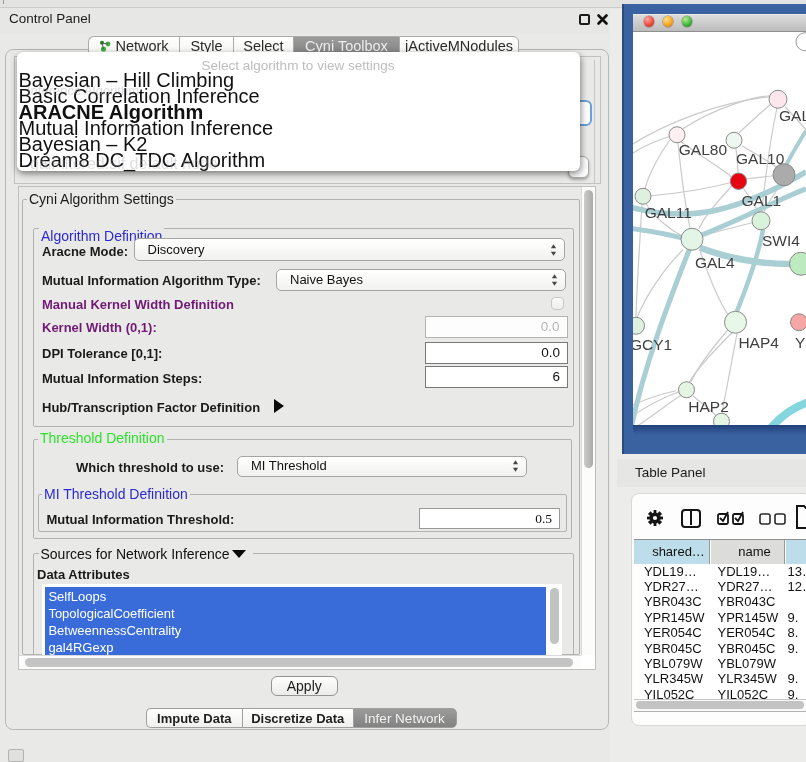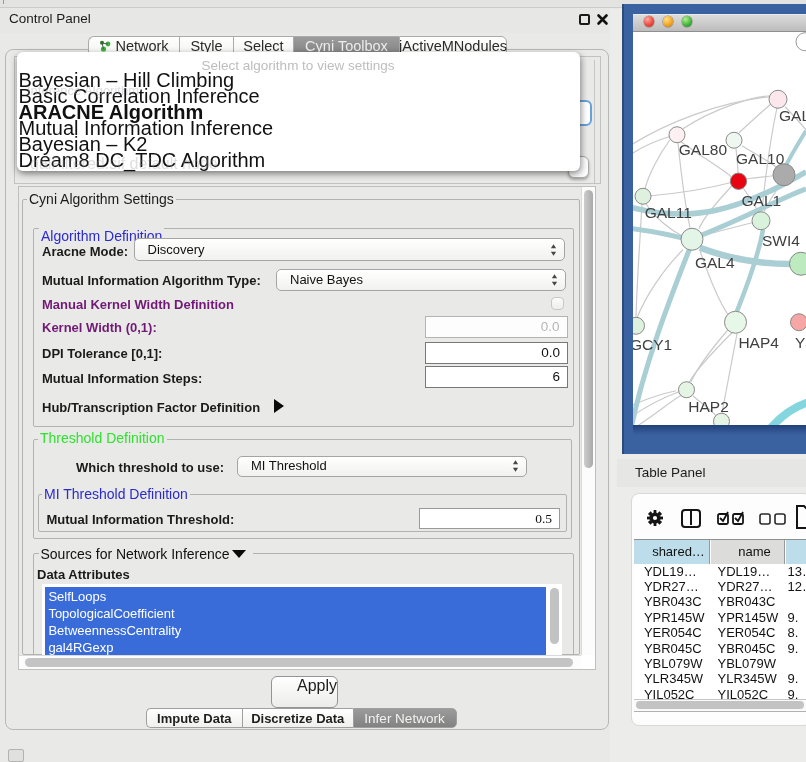--- a/index.html
+++ b/index.html
@@ -54,7 +54,7 @@
     <div class="tab" style="width:54px;">Style</div>
     <div class="tab" style="width:60px;">Select</div>
     <div class="tab sel" style="width:106px;">Cyni Toolbox</div>
-    <div class="tab" style="width:108px;border-radius:0 6px 0 0;border-right:1px solid #ababa9;text-decoration:underline;">jActiveMNodules</div>
+    <div class="tab" style="width:120px;border-radius:0 6px 0 0;border-right:1px solid #ababa9;text-decoration:underline;">jActiveMNodules</div>
   </div>
 
   <div class="abs" style="left:13.5px;top:56px;width:587px;height:127.5px;border:1px solid #c2c2c0;background:#e9e9e7;"></div>

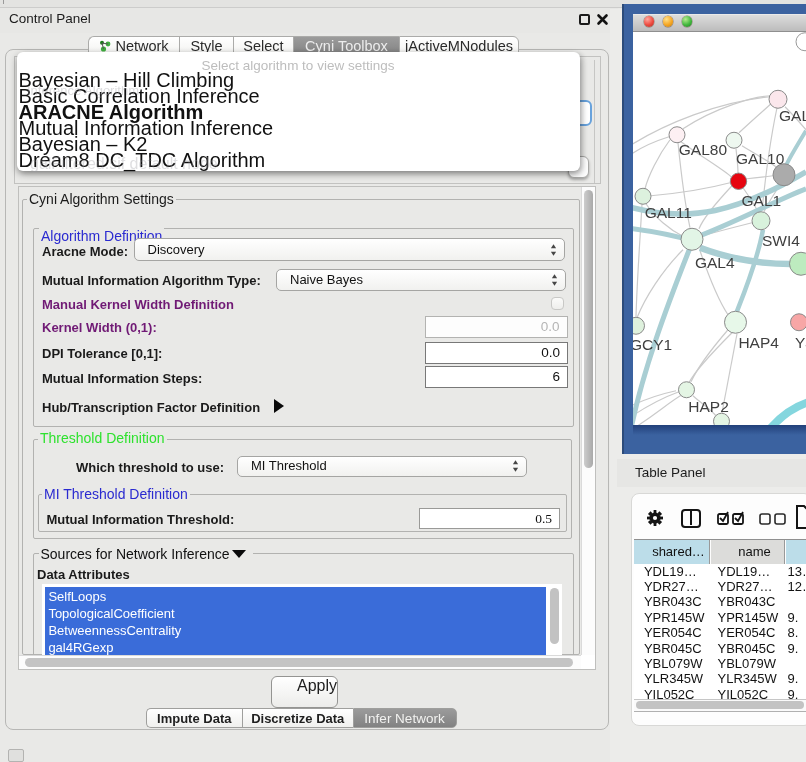--- a/index.html
+++ b/index.html
@@ -151,7 +151,7 @@
   <div class="abs" style="left:18.5px;top:655px;width:562px;height:14px;background:#fcfcfc;border-top:1px solid #dadada;"></div>
   <div class="abs" style="left:25px;top:657.5px;width:548px;height:9px;border-radius:4.5px;background:#c4c4c4;"></div>
 
-  <div class="abs" style="left:270.5px;top:675.5px;width:67.5px;height:32px;border:1px solid #949492;border-radius:6px;background:linear-gradient(#ffffff,#ececea);text-align:right;font-size:16px;line-height:18px;color:#1c1c1c;">Apply</div>
+  <div class="abs" style="left:270.5px;top:675.5px;width:67.5px;height:20px;border:1px solid #949492;border-radius:6px;background:linear-gradient(#ffffff,#ececea);text-align:center;font-size:14px;line-height:18px;color:#1c1c1c;">Apply</div>
 
   <div class="abs" style="left:145.5px;top:708px;height:28px;display:flex;" id="btabs">
     <div class="btab" style="width:96.5px;border-radius:5px 0 0 5px;">Impute Data</div>

